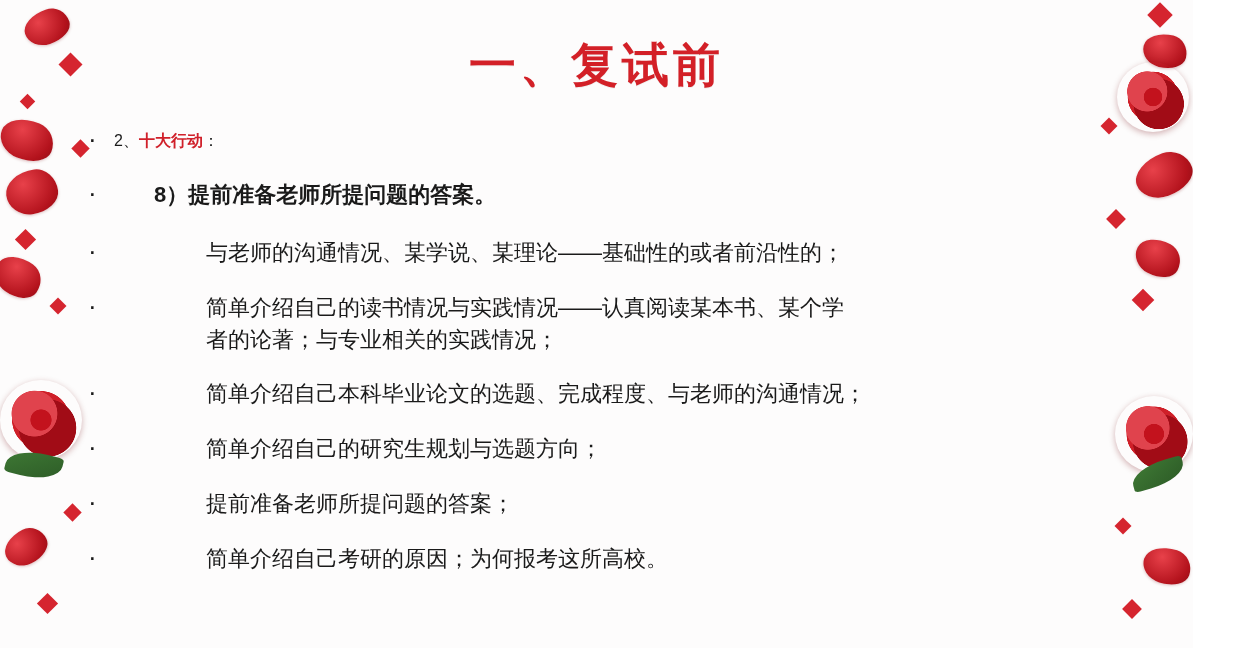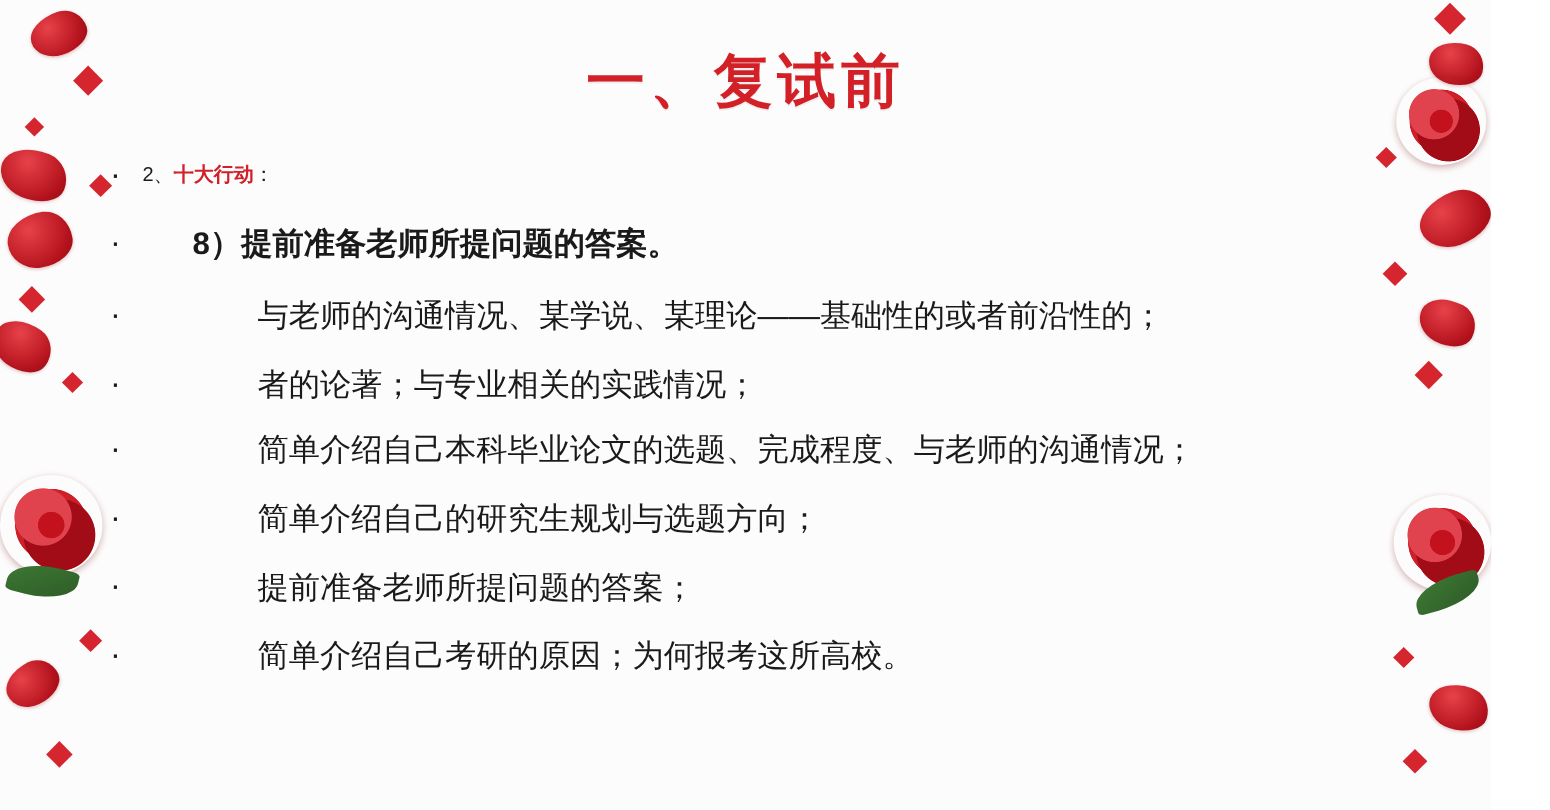--- a/index.html
+++ b/index.html
@@ -92,7 +92,7 @@
   }
   .row-text {
     flex: 1 1 auto;
-    font-size: 25px;
+    font-size: 22px;
     line-height: 34px;
   }
 

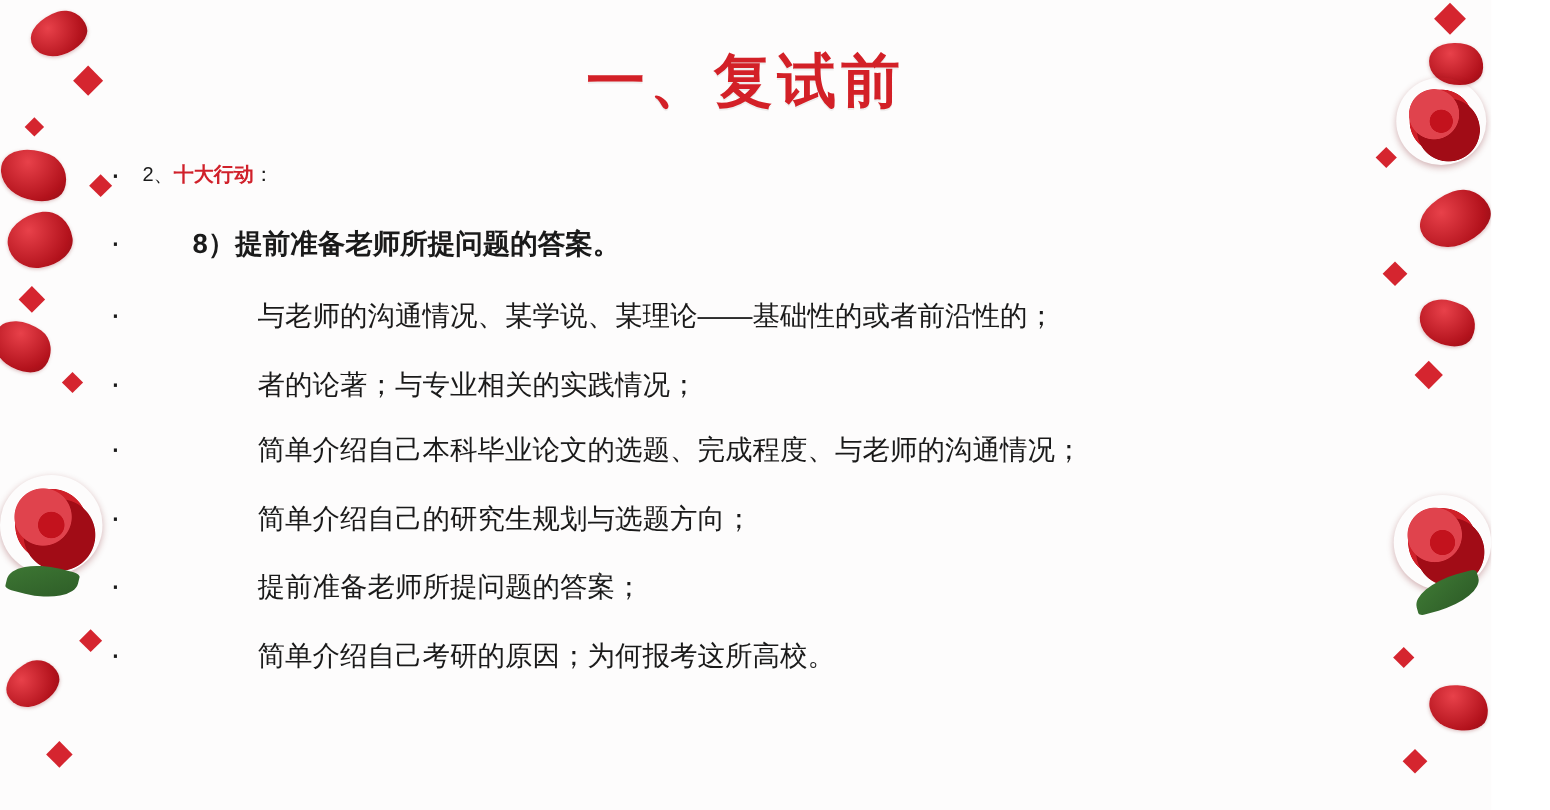--- a/index.html
+++ b/index.html
@@ -178,6 +178,7 @@
     <div class="row r-wrap">
       <div class="bullet">·</div>
       <div class="row-text indent-3">
+        <span>简单介绍自己的读书情况与实践情况——认真阅读某本书、某个学</span>
         <span class="wrap-second">者的论著；与专业相关的实践情况；</span>
       </div>
     </div>

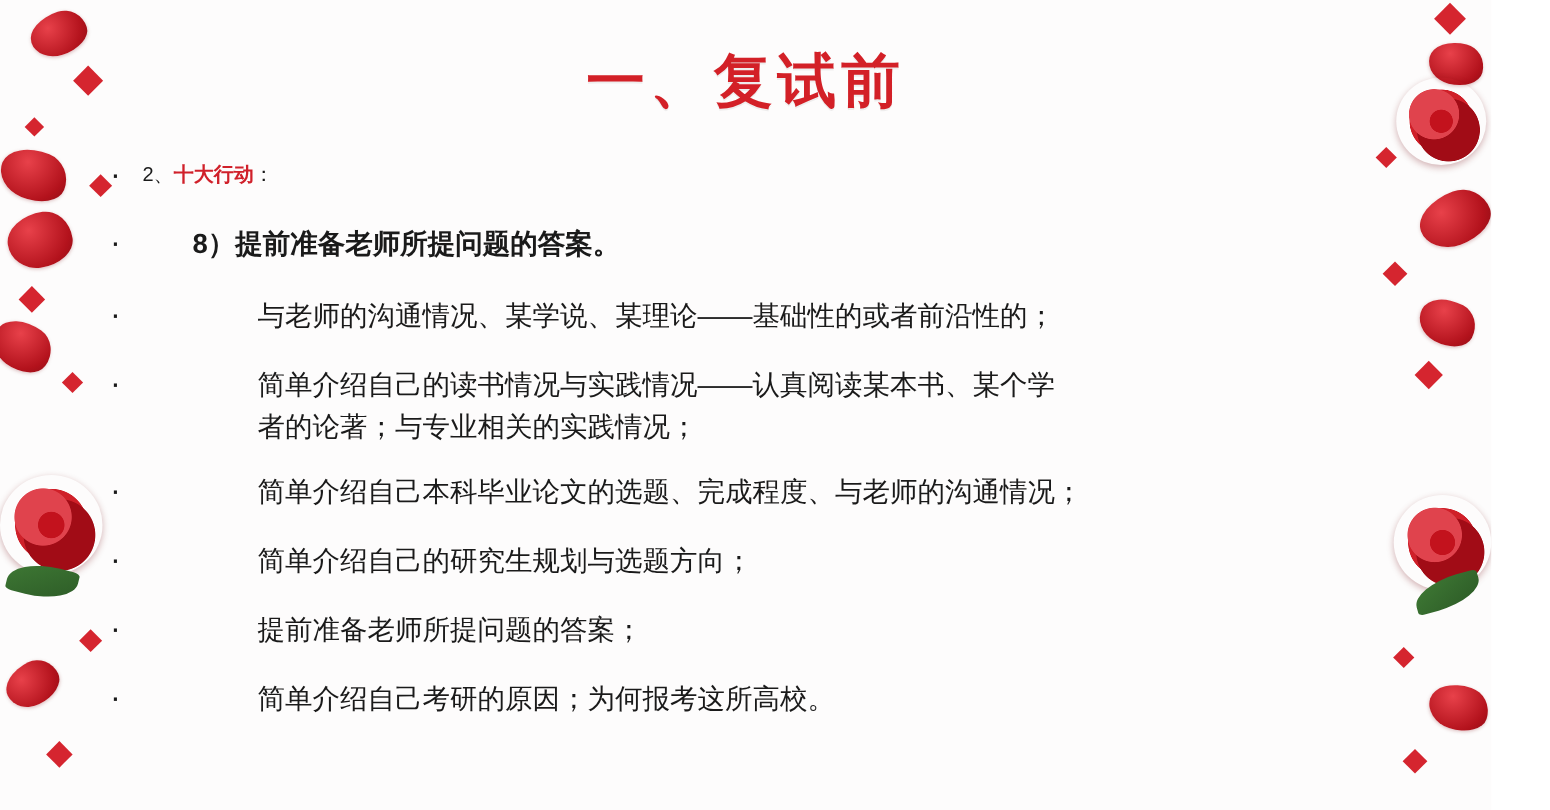--- a/index.html
+++ b/index.html
@@ -114,6 +114,7 @@
     padding-left: 0;
     text-indent: -58px;
     margin-left: 58px;
+    font-family: Liberation Mono, monospace;
   }
 </style>
 </head>

